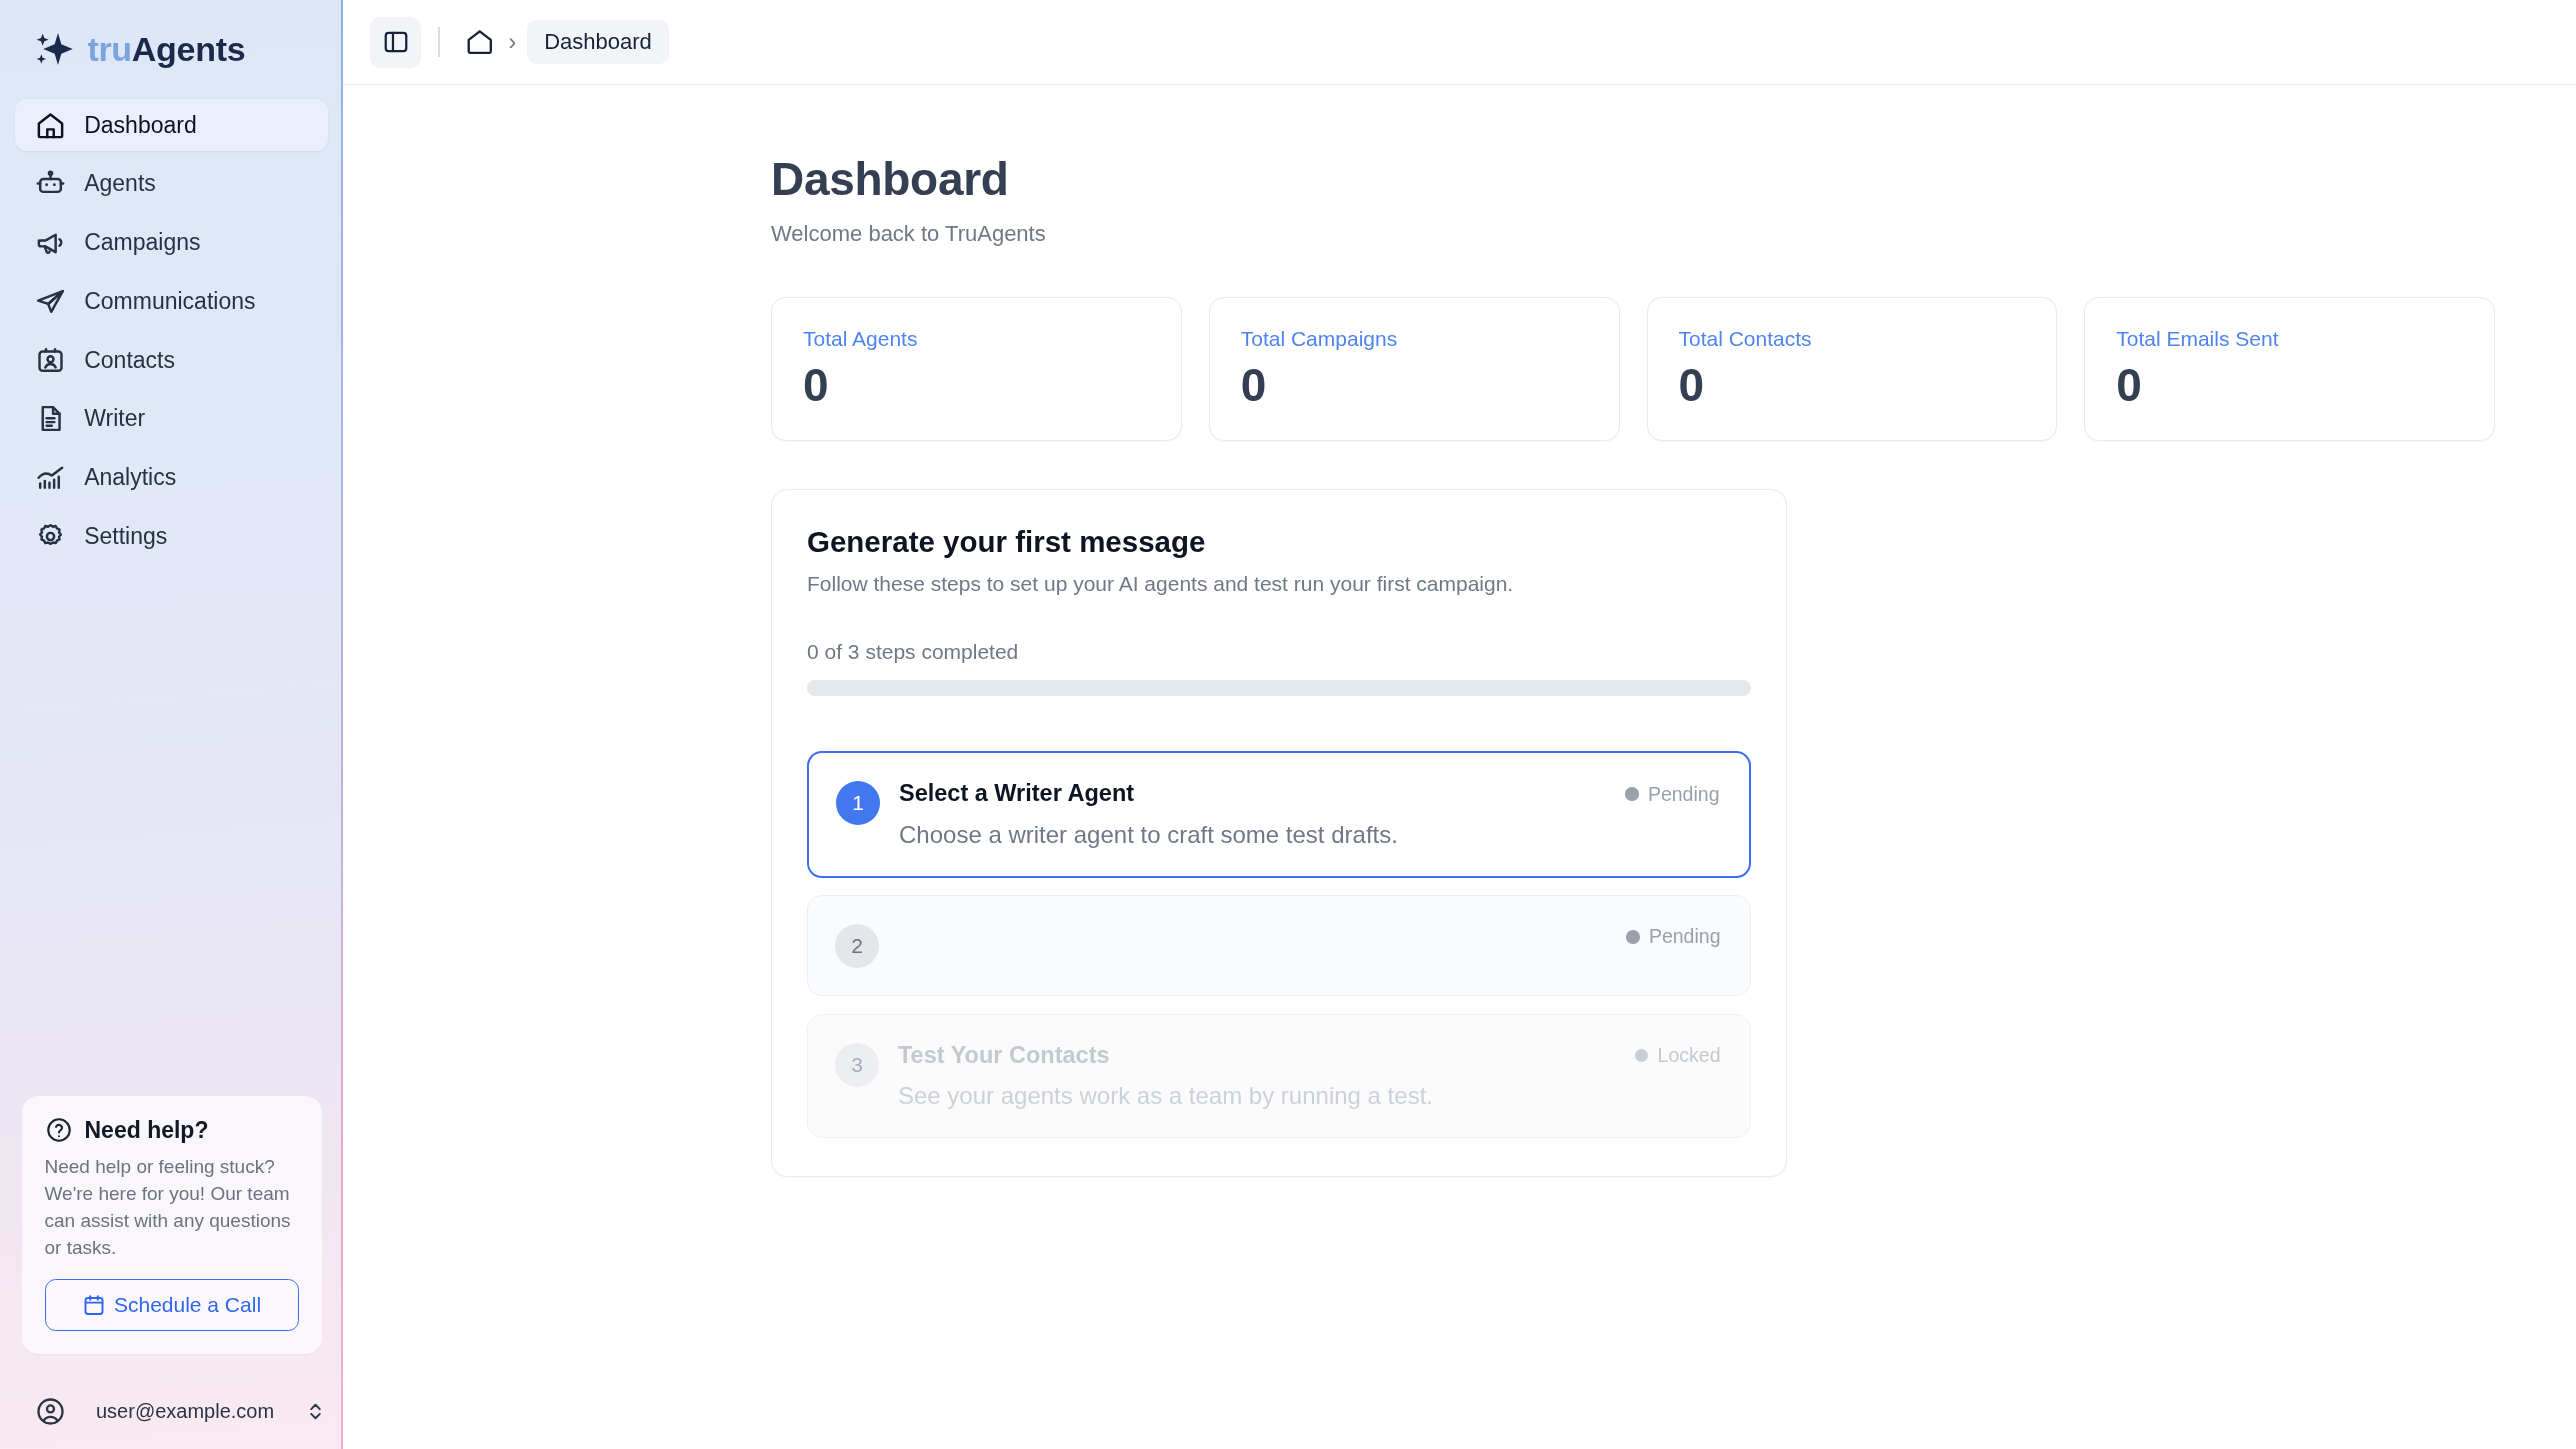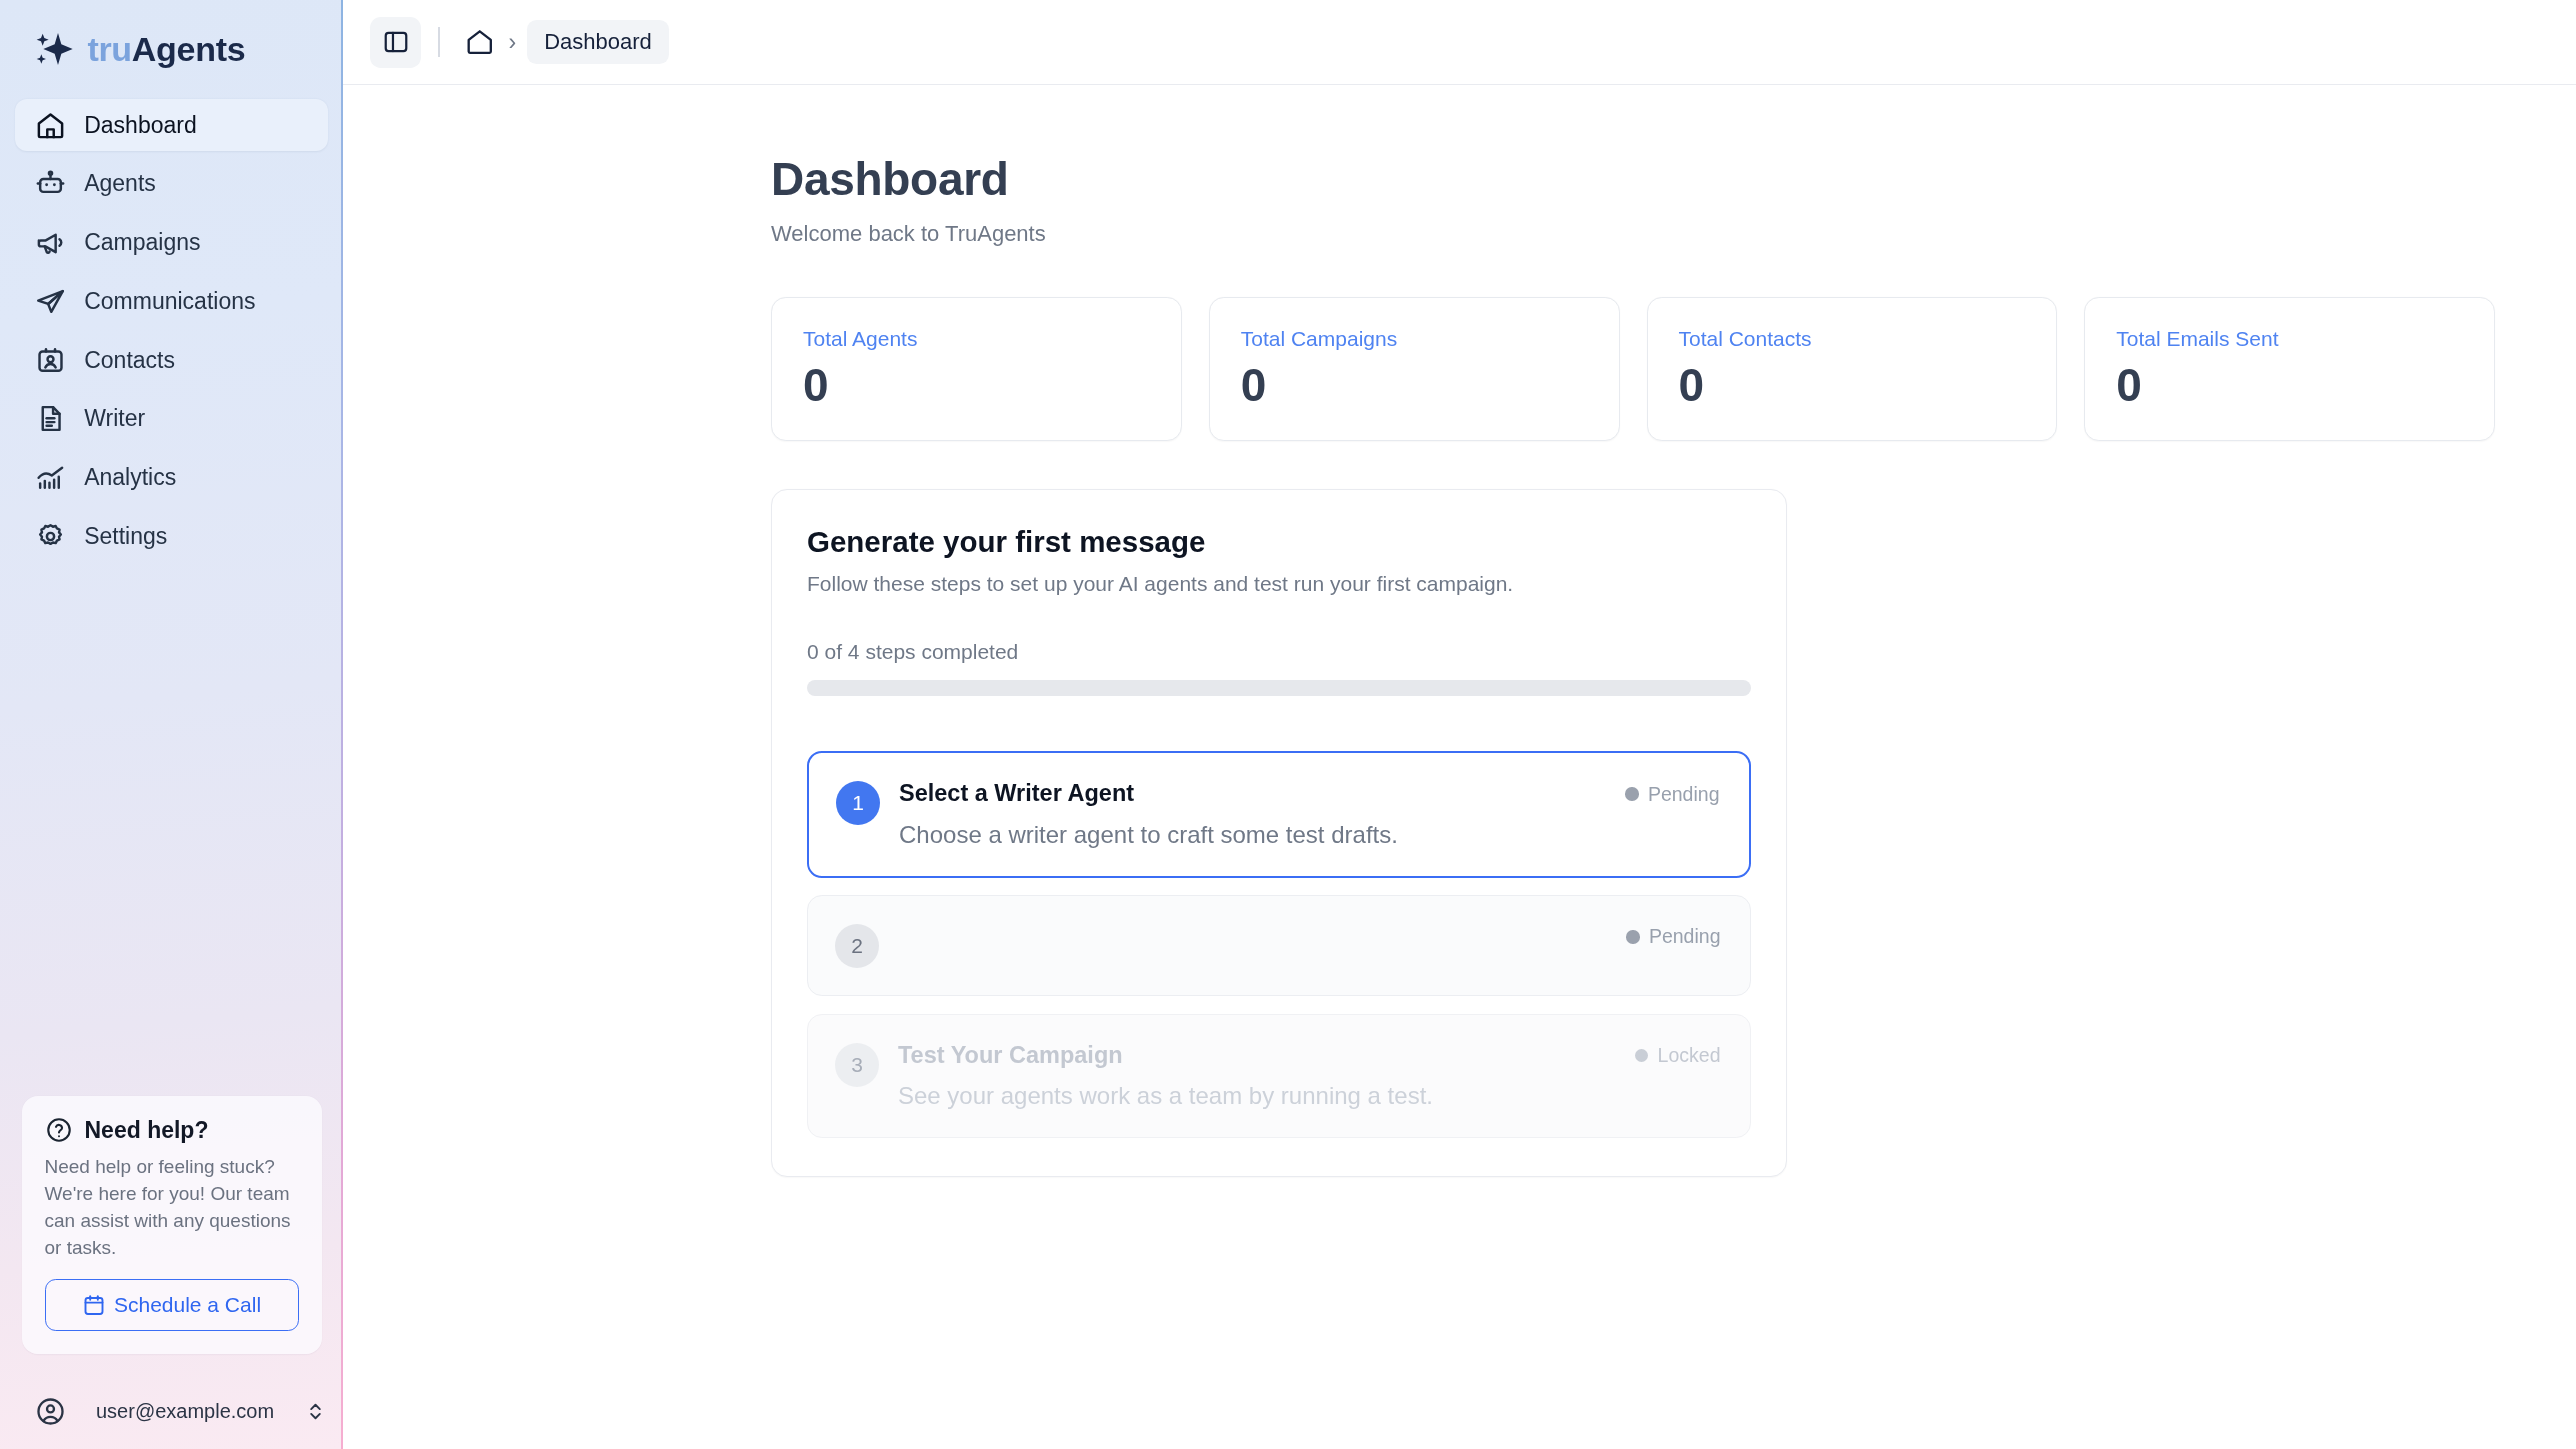--- a/index.html
+++ b/index.html
@@ -438,7 +438,7 @@
         <h2 class="onboard-title">Generate your first message</h2>
         <p class="onboard-sub">Follow these steps to set up your AI agents and test run your first campaign.</p>
 
-        <div class="progress-label">0 of 4 steps completed</div>
+        <div class="progress-label">0 of 3 steps completed</div>
         <div class="progress-track">
           <div class="progress-fill" style="width: 0%;"></div>
         </div>

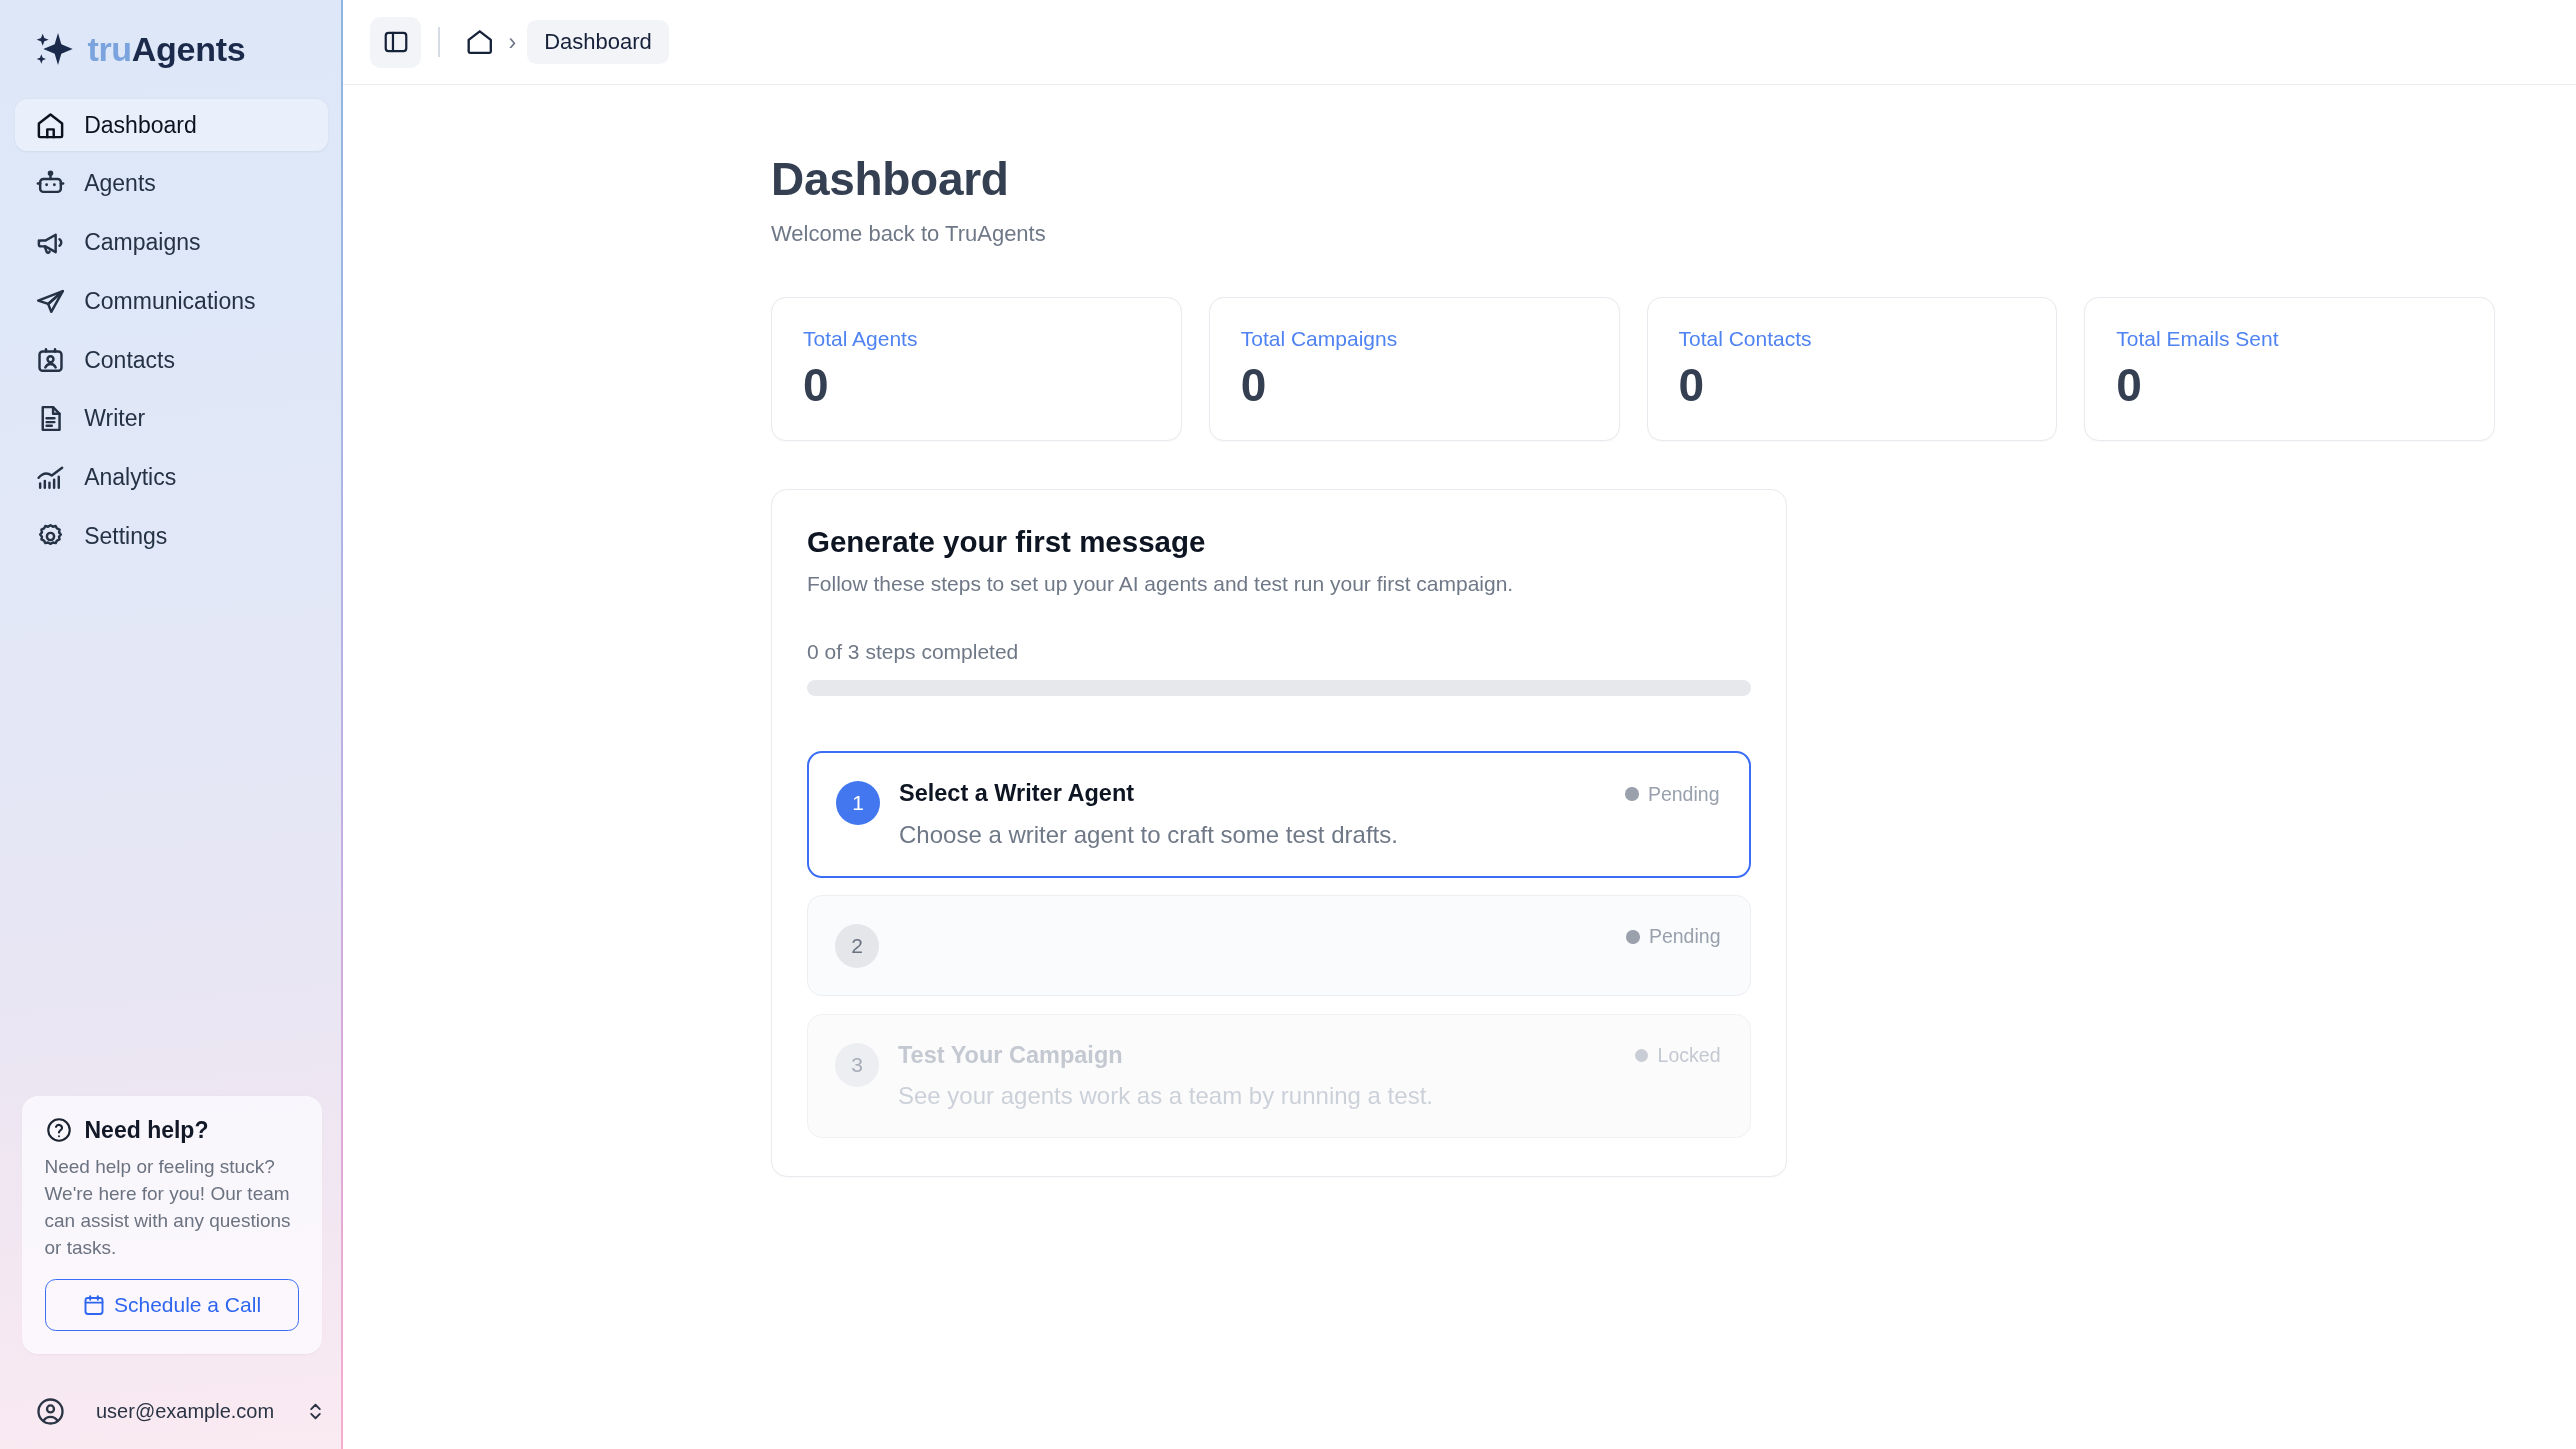--- a/index.html
+++ b/index.html
@@ -468,7 +468,7 @@
           <div class="step locked">
             <span class="step-num">3</span>
             <span class="step-text">
-              <span class="step-title">Test Your Campaign</span>
+              <span class="step-title">Test Your Contacts</span>
               <span class="step-desc" style="display:block">See your agents work as a team by running a test.</span>
             </span>
             <span class="step-status">

